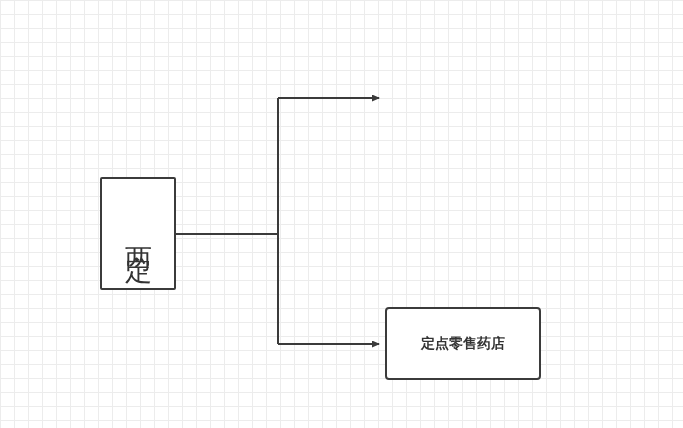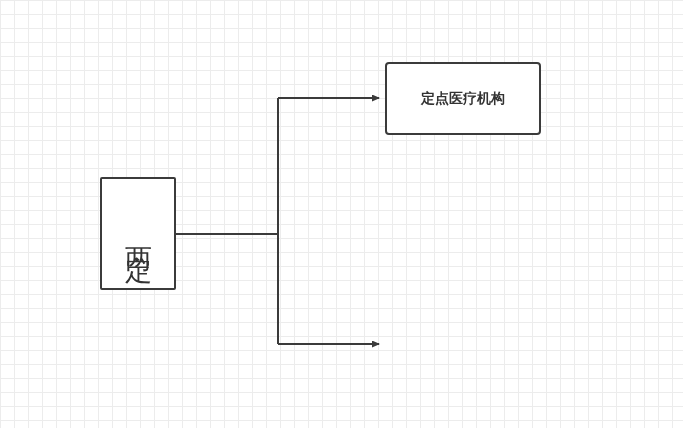--- a/index.html
+++ b/index.html
@@ -91,9 +91,6 @@
     <span class="node-label">两定</span>
   </div>
 
-  <div class="node node-branch node-branch-top">
-    <span class="node-label">定点医疗机构</span>
-  </div>
 
 
 </div>

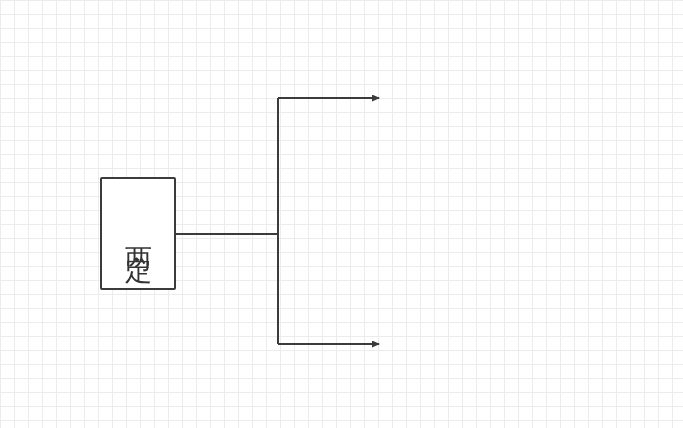--- a/index.html
+++ b/index.html
@@ -92,6 +92,9 @@
   </div>
 
 
+  <div class="node node-branch node-branch-bottom">
+    <span class="node-label">定点零售药店</span>
+  </div>
 
 </div>
 

